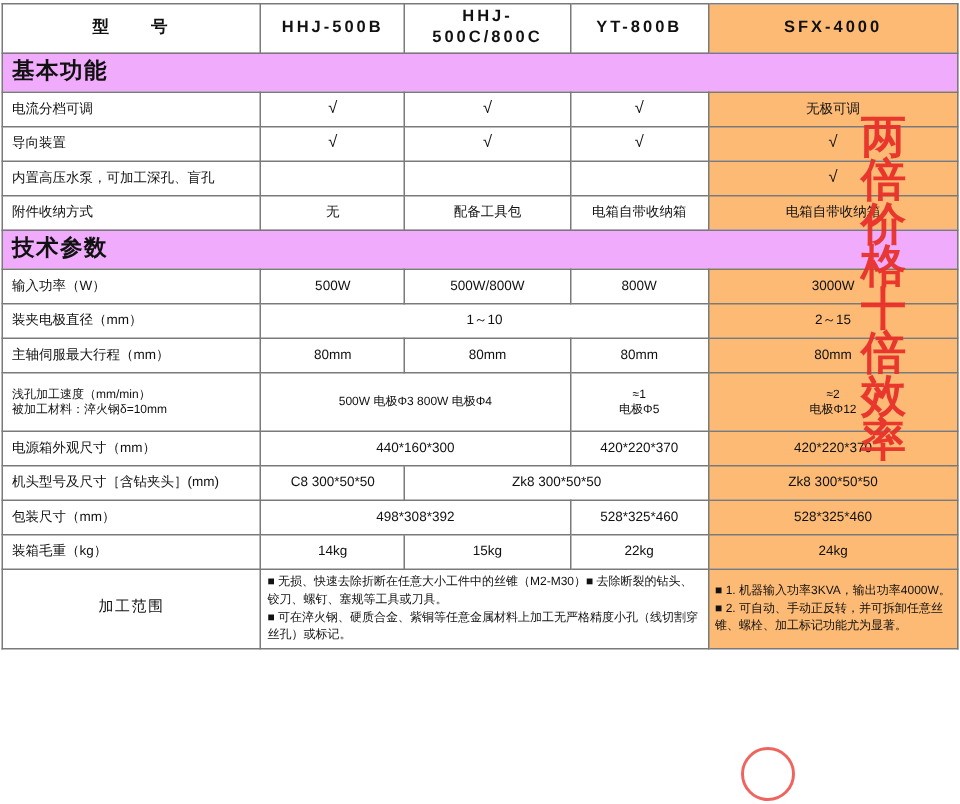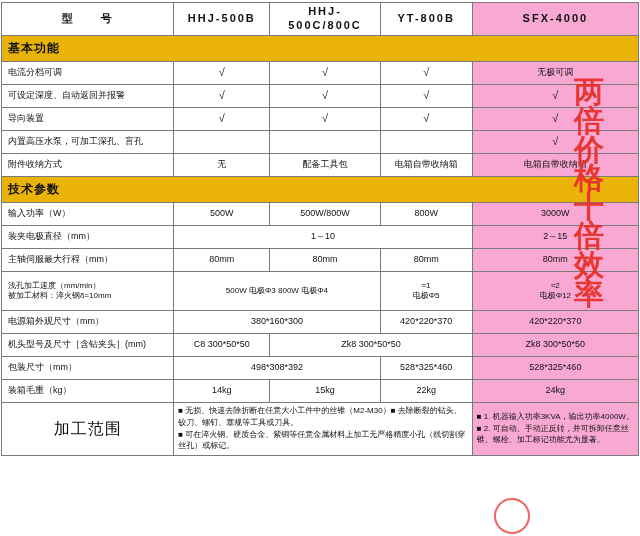--- a/index.html
+++ b/index.html
@@ -38,7 +38,7 @@
     letter-spacing:2px;
     height:22px;
   }
-  .shade{background:#f9a8d4;margin-top:14px;}
+  .shade{background:#fdba74;margin-top:14px;}
   .sec td{
     background:#eab308;
     font-weight:bold;

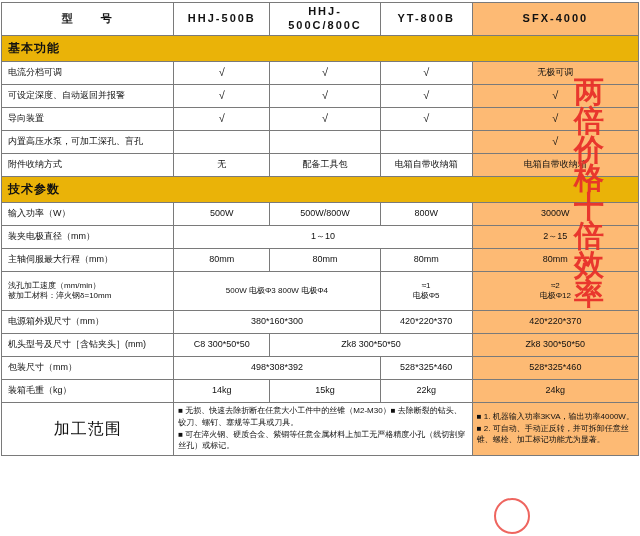--- a/index.html
+++ b/index.html
@@ -40,9 +40,9 @@
   }
   .shade{background:#fdba74;margin-top:14px;}
   .sec td{
-    background:#eab308;
+    background:#f0abfc;
     font-weight:bold;
-    font-size:12px;
+    font-size:15px;
     letter-spacing:1px;
     height:21px;
   }

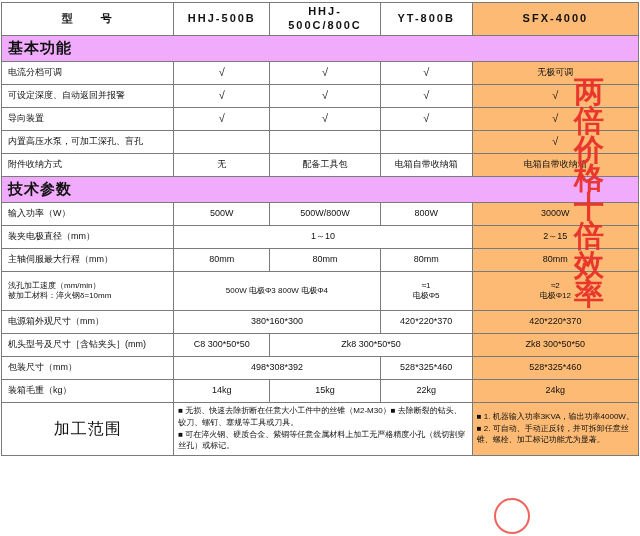--- a/index.html
+++ b/index.html
@@ -125,13 +125,6 @@
     <td class="shade">无极可调</td>
   </tr>
   <tr>
-    <td class="left">可设定深度、自动返回并报警</td>
-    <td class="chk">√</td>
-    <td class="chk">√</td>
-    <td class="chk">√</td>
-    <td class="shade chk">√</td>
-  </tr>
-  <tr>
     <td class="left">导向装置</td>
     <td class="chk">√</td>
     <td class="chk">√</td>

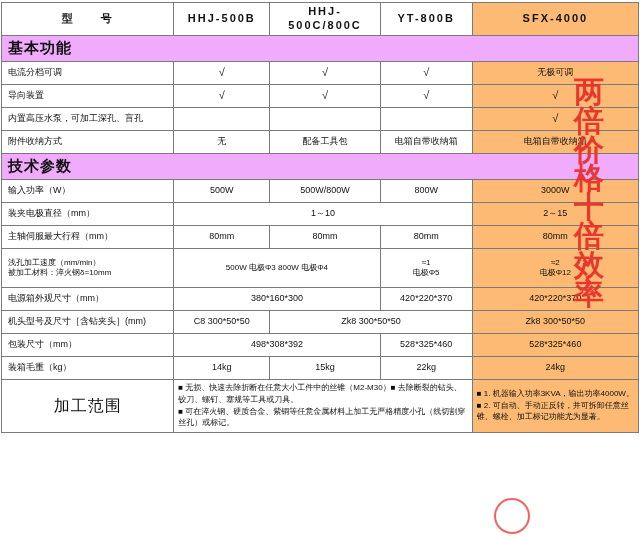--- a/index.html
+++ b/index.html
@@ -180,7 +180,7 @@
   </tr>
   <tr>
     <td class="left">电源箱外观尺寸（mm）</td>
-    <td colspan="2">380*160*300</td>
+    <td colspan="2">440*160*300</td>
     <td>420*220*370</td>
     <td class="shade">420*220*370</td>
   </tr>

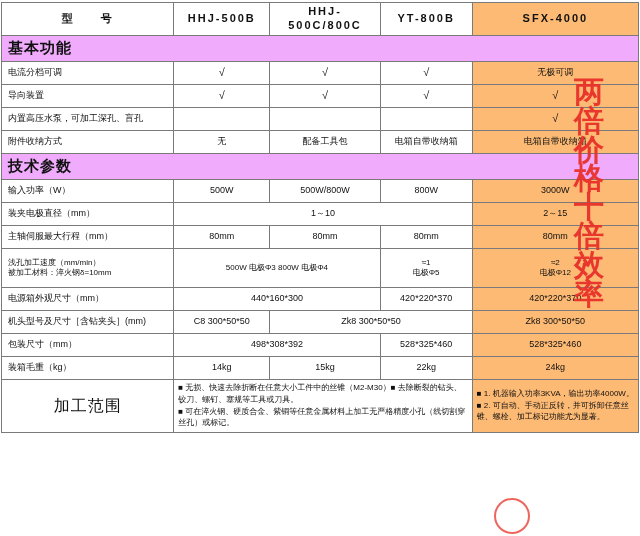--- a/index.html
+++ b/index.html
@@ -205,7 +205,7 @@
   </tr>
 
   <tr class="rng">
-    <td class="bold" style="font-size:16px;letter-spacing:1px">加工范围</td>
+    <td class="bold" style="font-size:10px;letter-spacing:1px">加工范围</td>
     <td colspan="3" class="range-cell">
       <span class="bullet">■ 无损、快速去除折断在任意大小工件中的丝锥（M2-M30）■ 去除断裂的钻头、铰刀、螺钉、塞规等工具或刀具。</span>
       <span class="bullet">■ 可在淬火钢、硬质合金、紫铜等任意金属材料上加工无严格精度小孔（线切割穿丝孔）或标记。</span>

